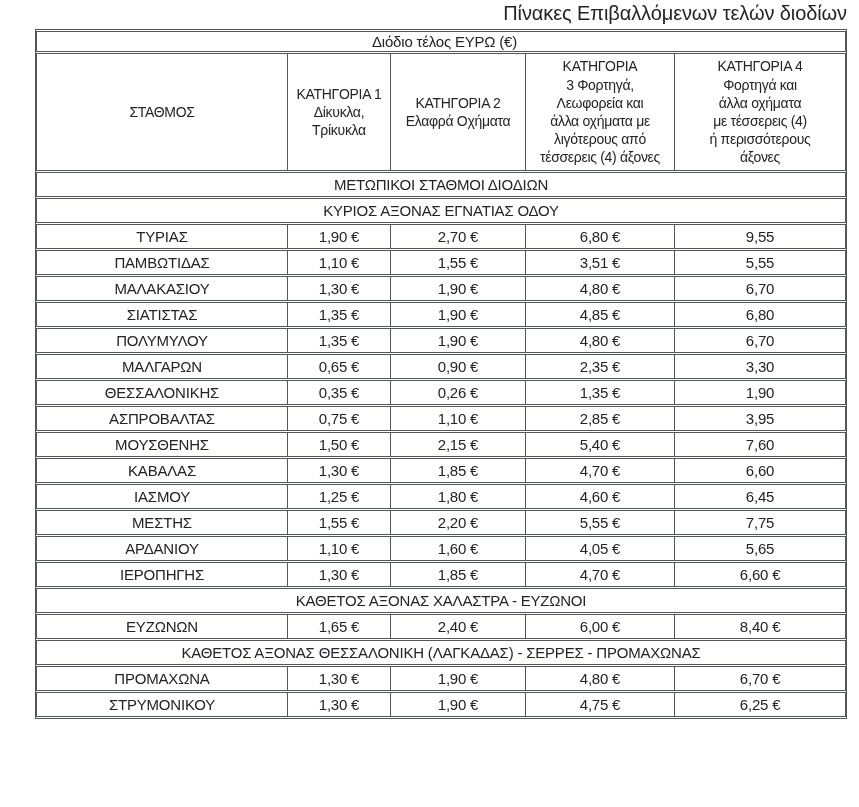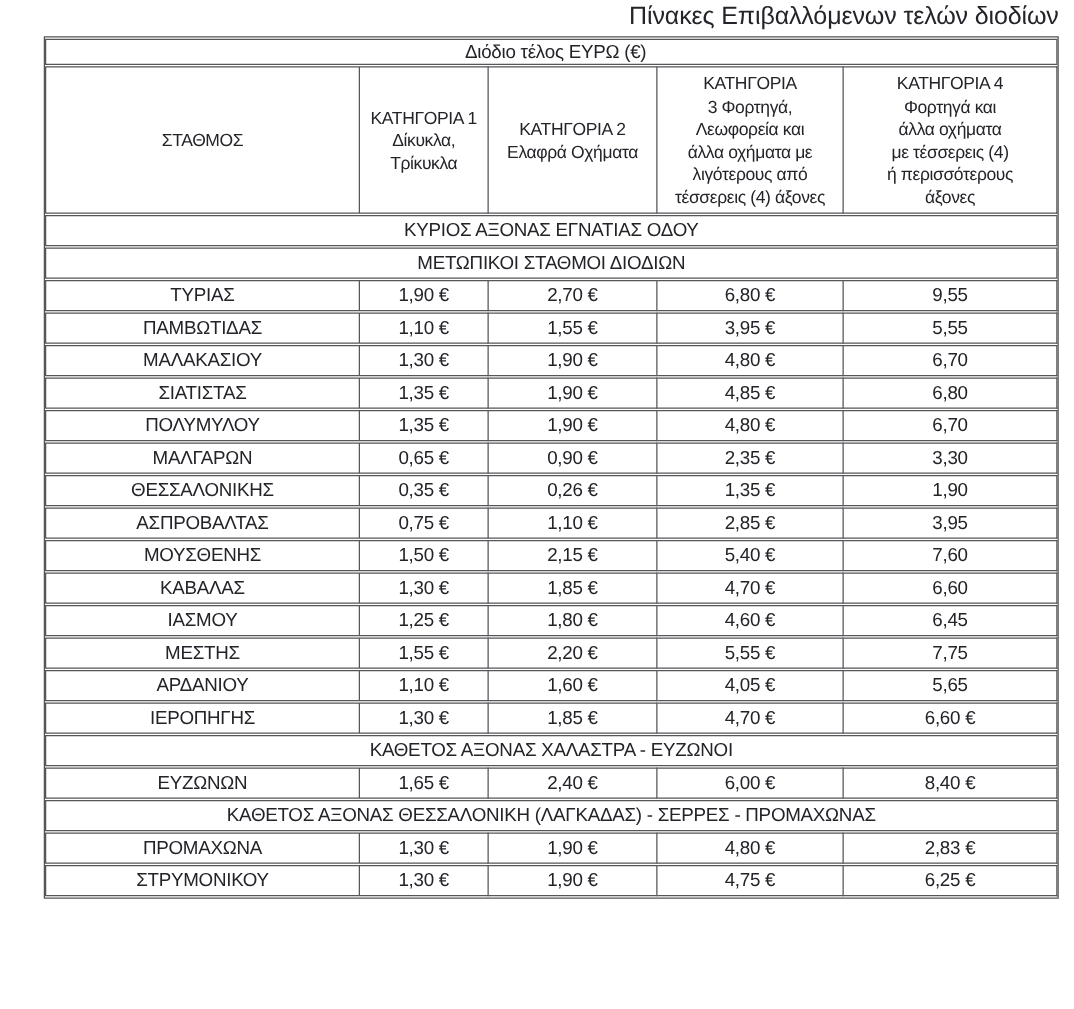--- a/index.html
+++ b/index.html
@@ -109,10 +109,10 @@
       </thead>
       <tbody>
           <tr>
+            <td colspan="5" class="cell section">ΜΕΤΩΠΙΚΟΙ ΣΤΑΘΜΟΙ ΔΙΟΔΙΩΝ</td>
+          </tr>
+          <tr>
             <td colspan="5" class="cell section">ΚΥΡΙΟΣ ΑΞΟΝΑΣ ΕΓΝΑΤΙΑΣ ΟΔΟΥ</td>
-          </tr>
-          <tr>
-            <td colspan="5" class="cell section">ΜΕΤΩΠΙΚΟΙ ΣΤΑΘΜΟΙ ΔΙΟΔΙΩΝ</td>
           </tr>
           <tr>
             <td class="cell station">ΤΥΡΙΑΣ</td>

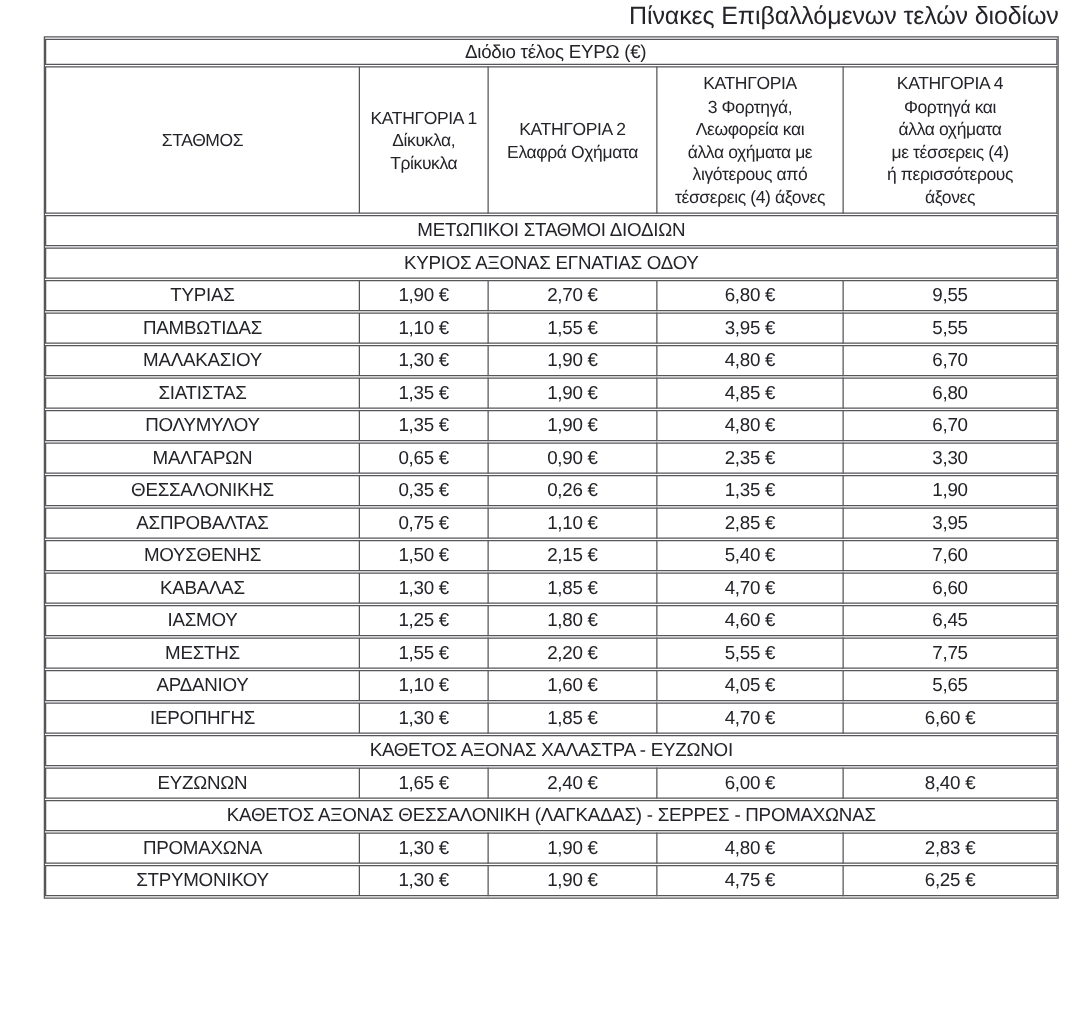--- a/index.html
+++ b/index.html
@@ -125,7 +125,7 @@
             <td class="cell station">ΠΑΜΒΩΤΙΔΑΣ</td>
             <td class="cell value">1,10 €</td>
             <td class="cell value">1,55 €</td>
-            <td class="cell value">3,95 €</td>
+            <td class="cell value">3,51 €</td>
             <td class="cell value">5,55</td>
           </tr>
           <tr>

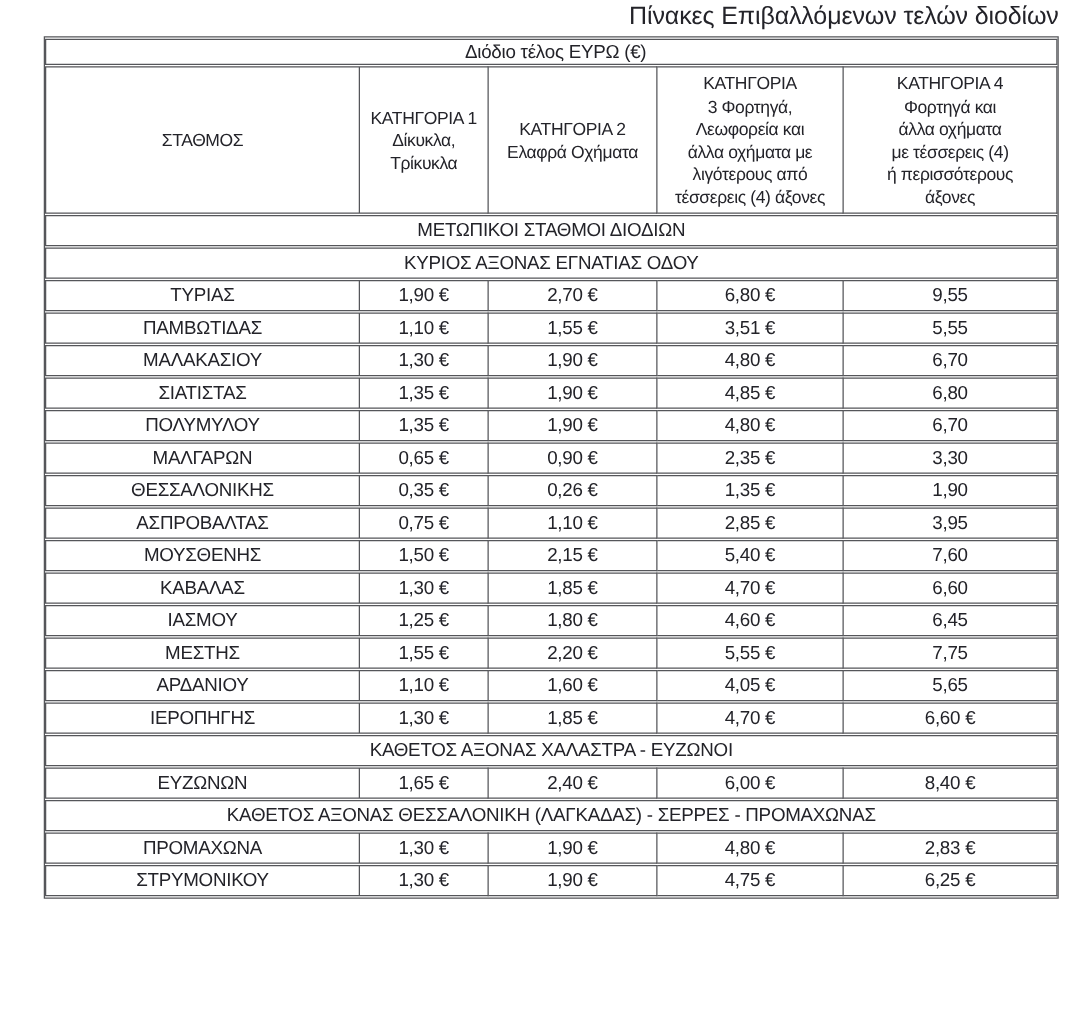--- a/index.html
+++ b/index.html
@@ -230,7 +230,7 @@
             <td class="cell value">1,30 €</td>
             <td class="cell value">1,90 €</td>
             <td class="cell value">4,80 €</td>
-            <td class="cell value">2,83 €</td>
+            <td class="cell value">6,70 €</td>
           </tr>
           <tr>
             <td class="cell station">ΣΤΡΥΜΟΝΙΚΟΥ</td>

